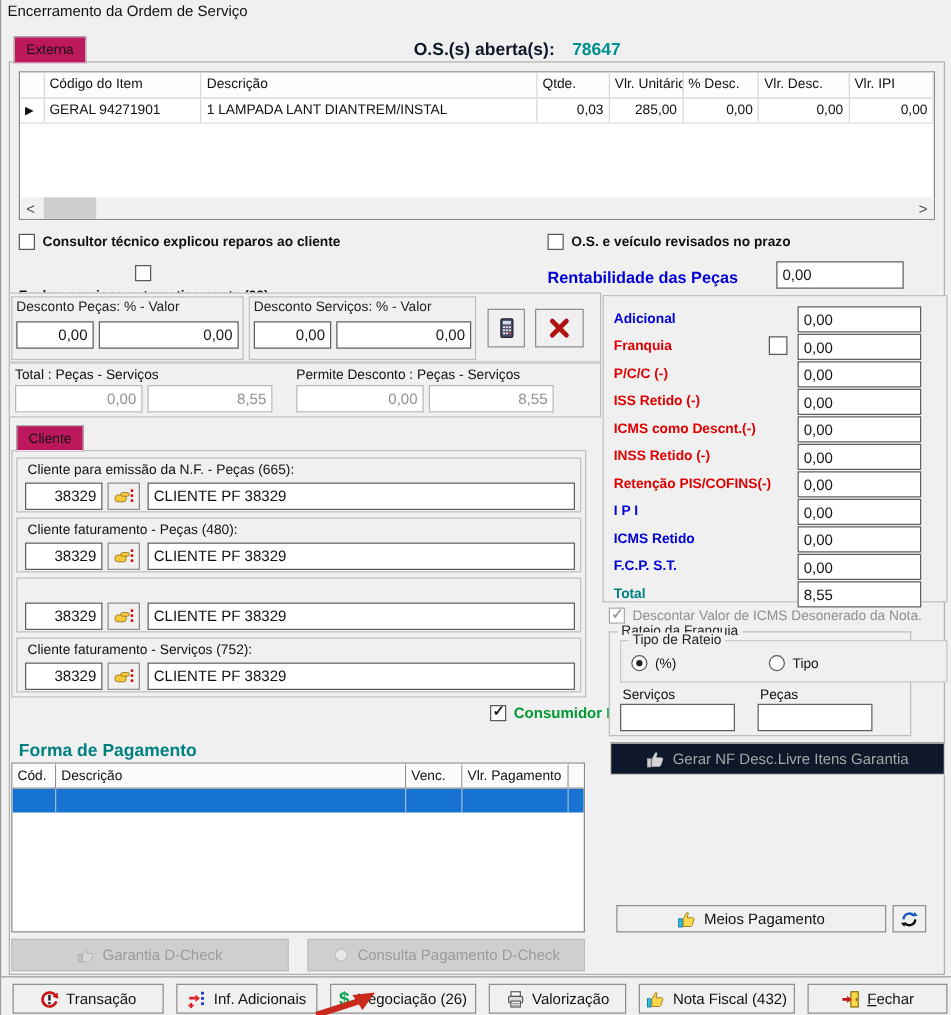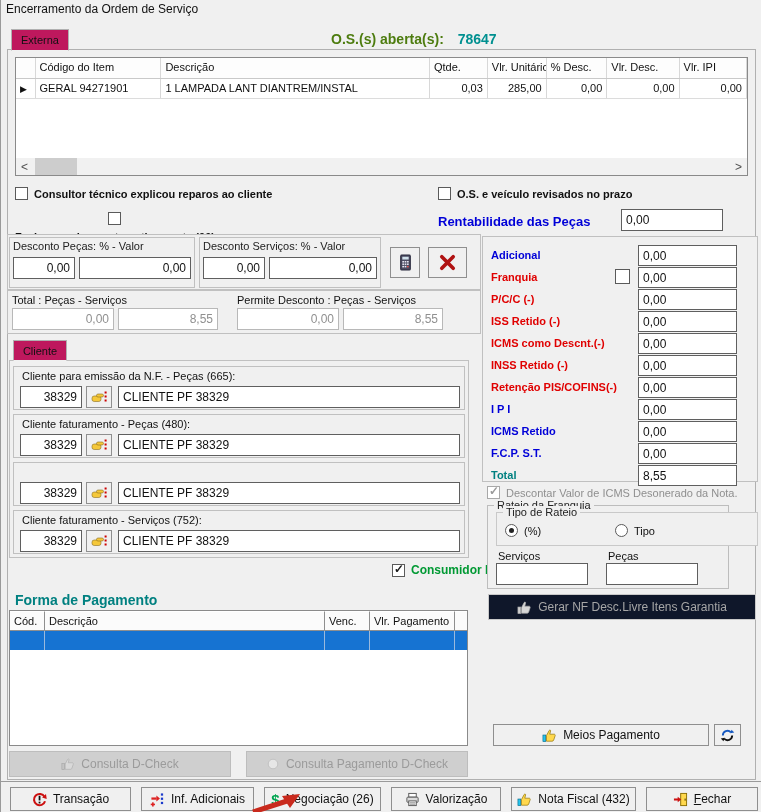--- a/index.html
+++ b/index.html
@@ -19,7 +19,7 @@
   .tab-cliente { left:12px; top:340px; width:54px; height:21px; }
 
   .os-banner { left:330px; top:31px; font-size:14px; }
-  .os-label { color:#4d7c0f; font-weight:bold;margin-top:40px; }
+  .os-label { color:#0f172a; font-weight:bold;margin-top:40px; }
   .os-value { color:#009090; font-weight:bold; margin-left:10px; }
 
   

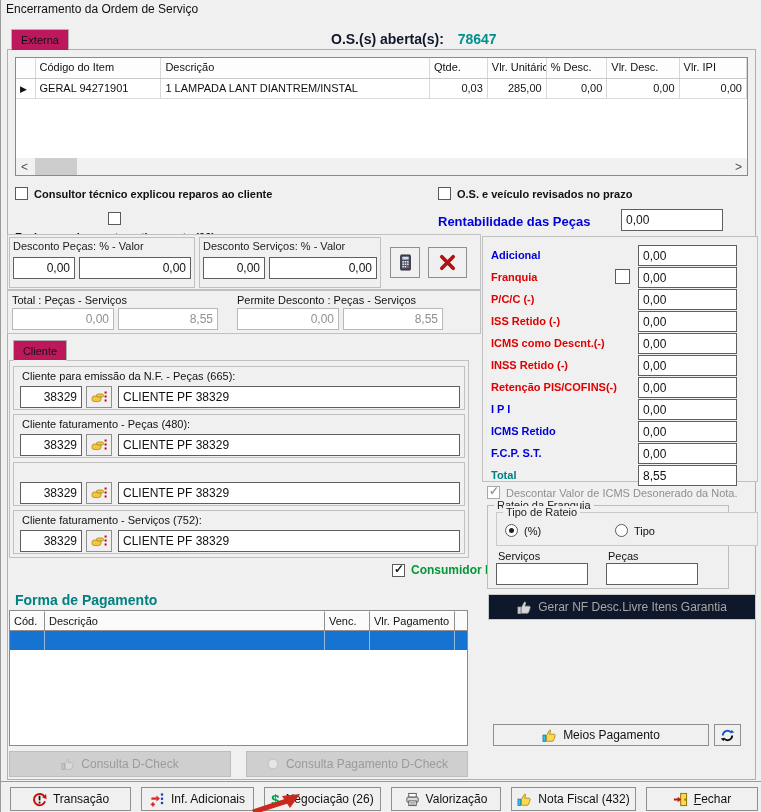--- a/index.html
+++ b/index.html
@@ -411,7 +411,7 @@
         <path d="M4.8 8 L7.6 2.7 C8 1.9 9.4 2.1 9.2 3.1 L8.3 6.6 h4.6 c1 0 1.4 .8 1.1 1.7 l-1.5 4.5 c-.3 .8 -.9 1.3 -1.8 1.3 H4.8 z" fill="#d9d9d9" stroke="#ababab" stroke-width="0.7"></path>
       </svg>
     </span>
-    <span>Consulta D-Check</span>
+    <span>Garantia D-Check</span>
   </div>
   <div class="abs btn flat-dis" style="left:245px; top:751px; width:222px; height:26px;">
     <span>

